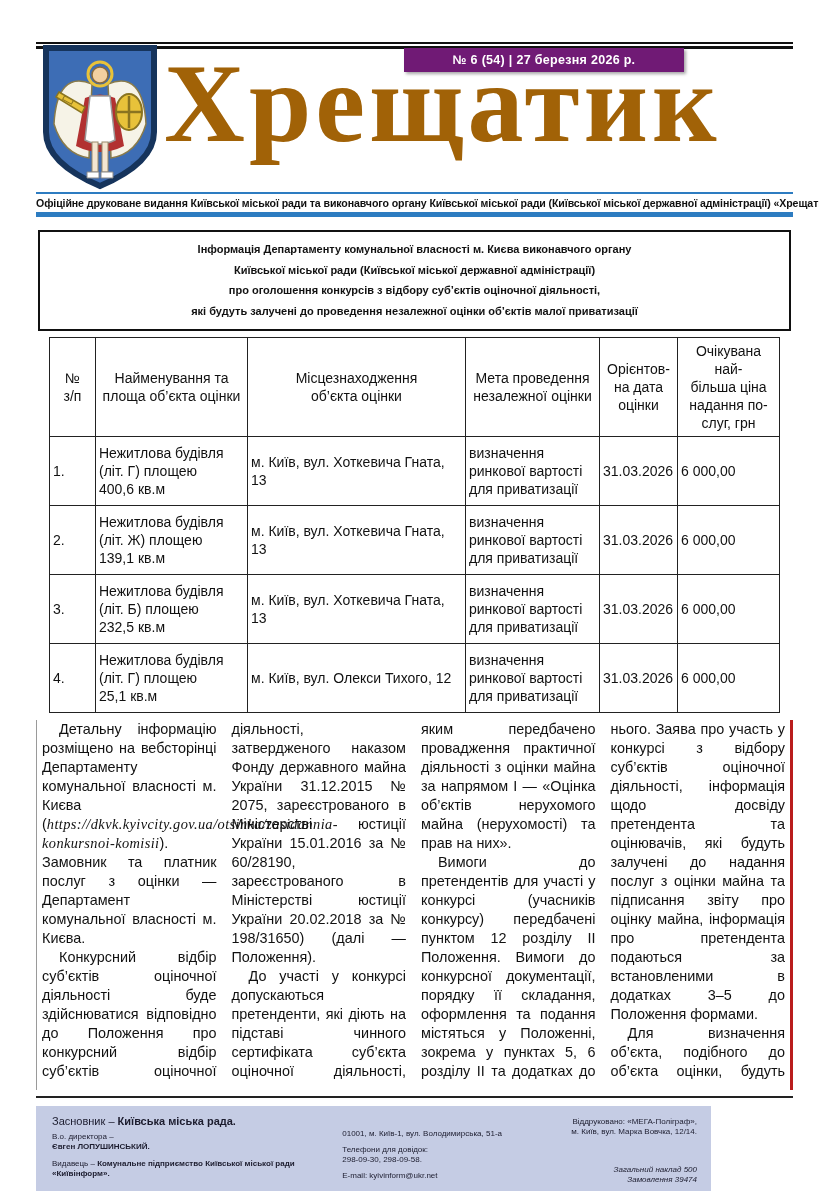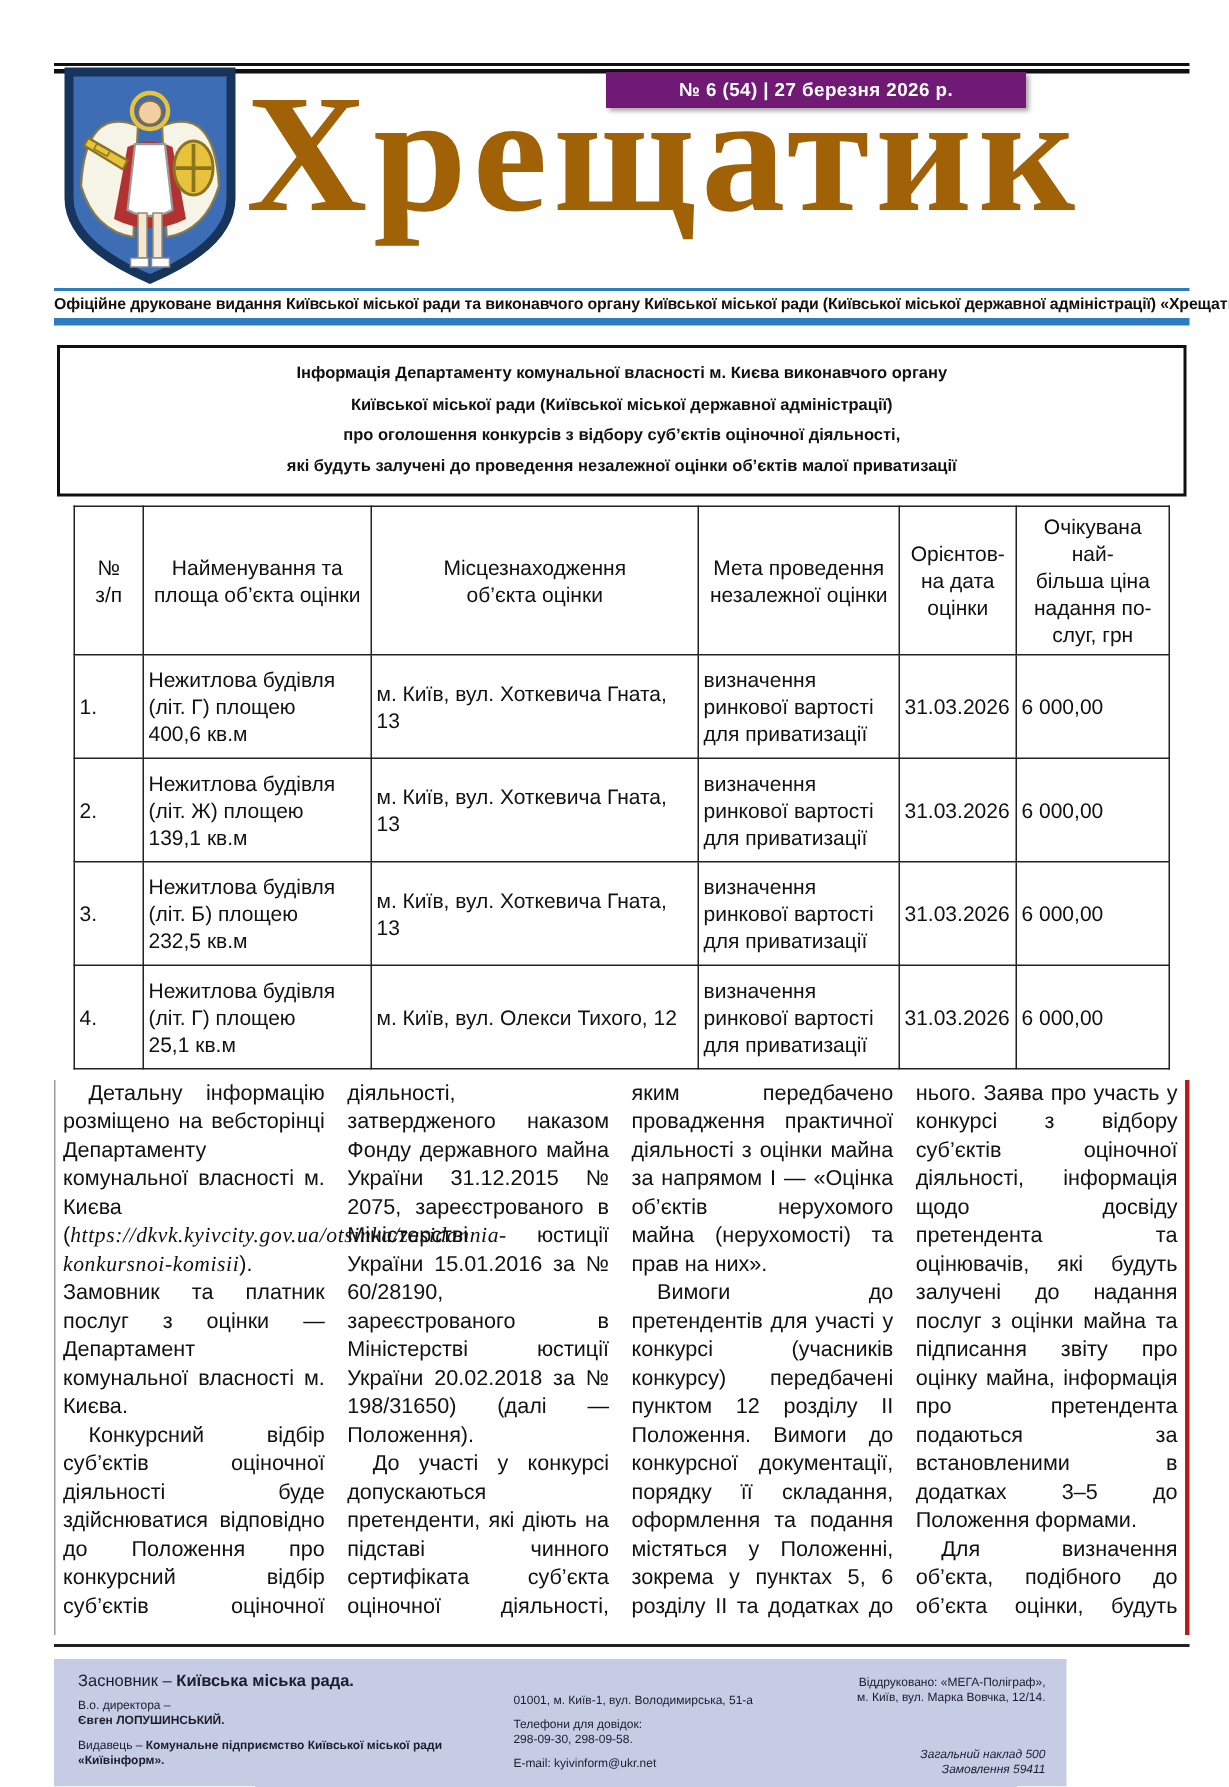--- a/index.html
+++ b/index.html
@@ -274,7 +274,7 @@
         </div>
         <div class="f-small f-ital">
           <span>Загальний наклад 500</span><br>
-          <span>Замовлення 59411</span>
+          <span>Замовлення 39474</span>
         </div>
       </div>
     </div>

